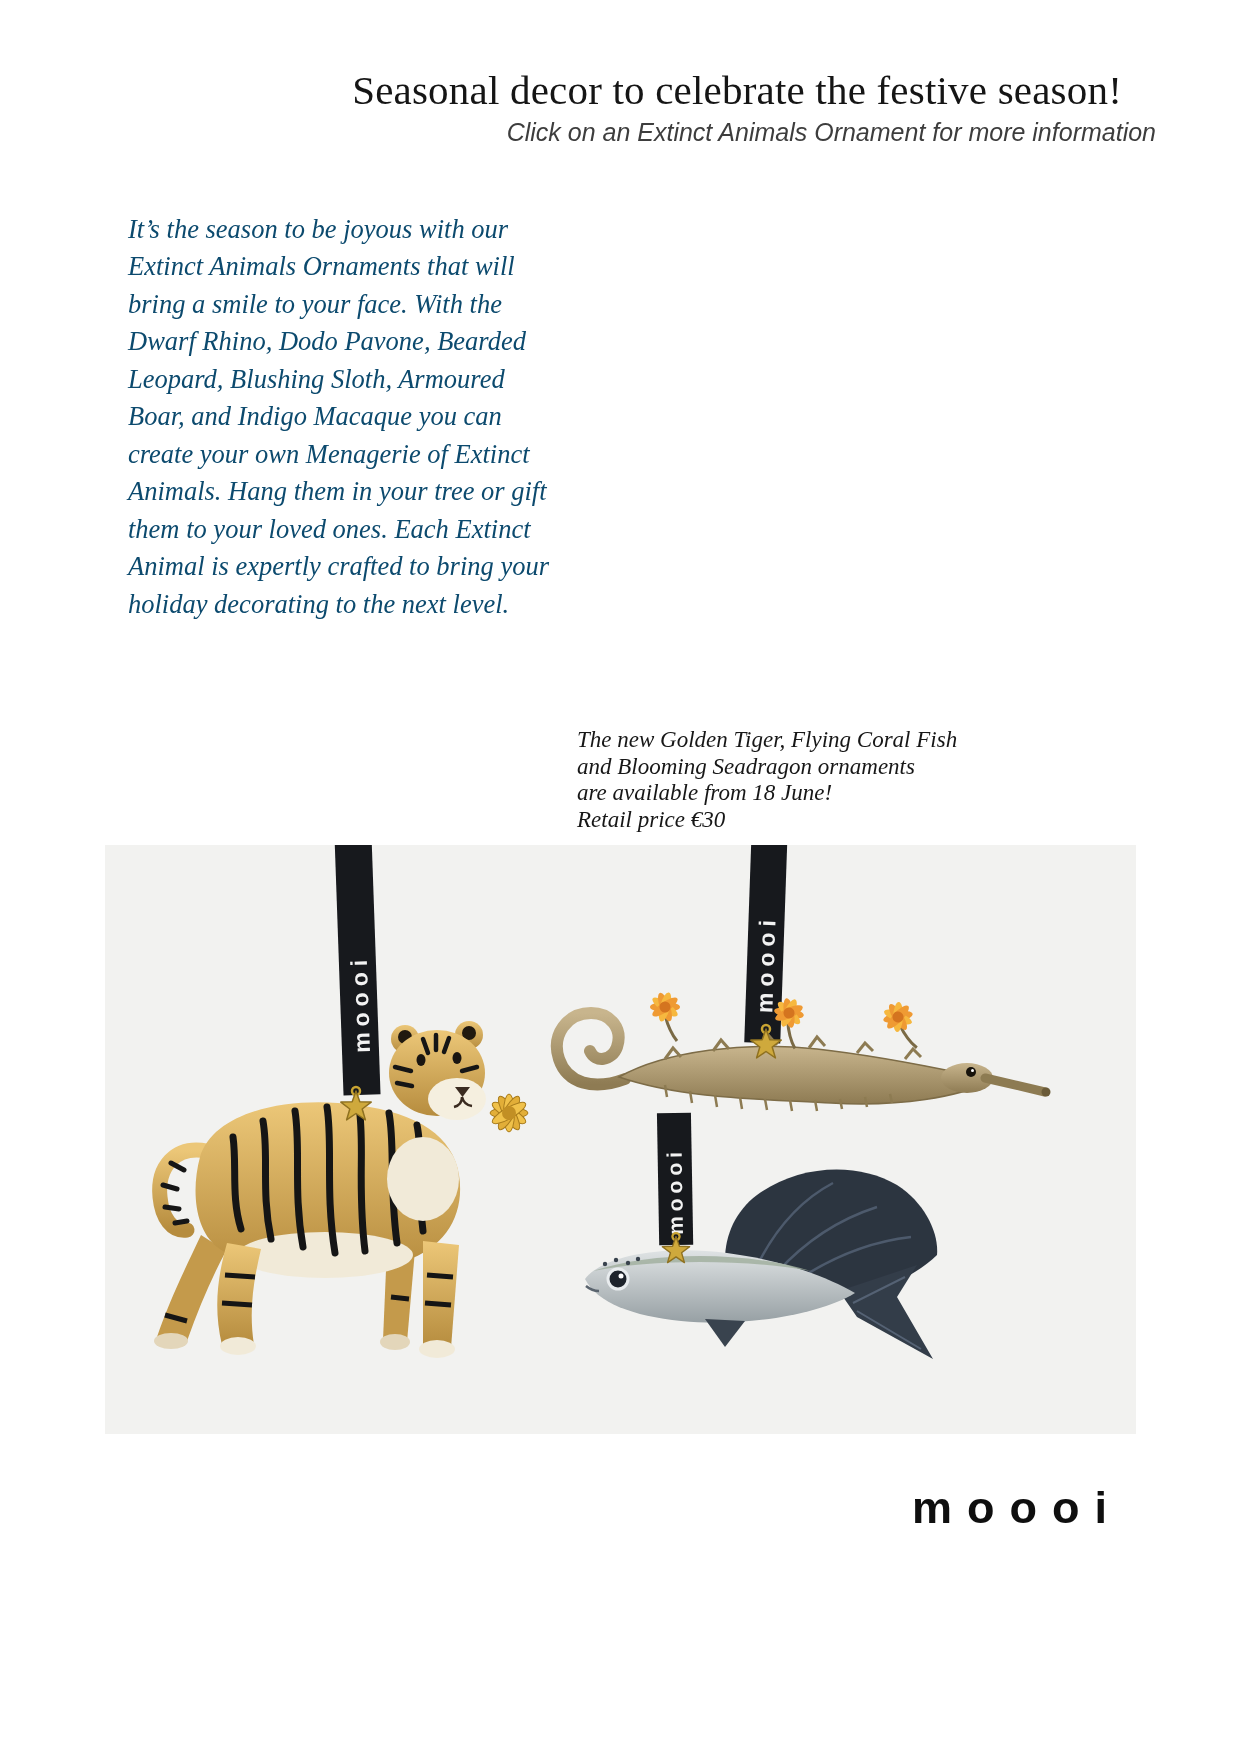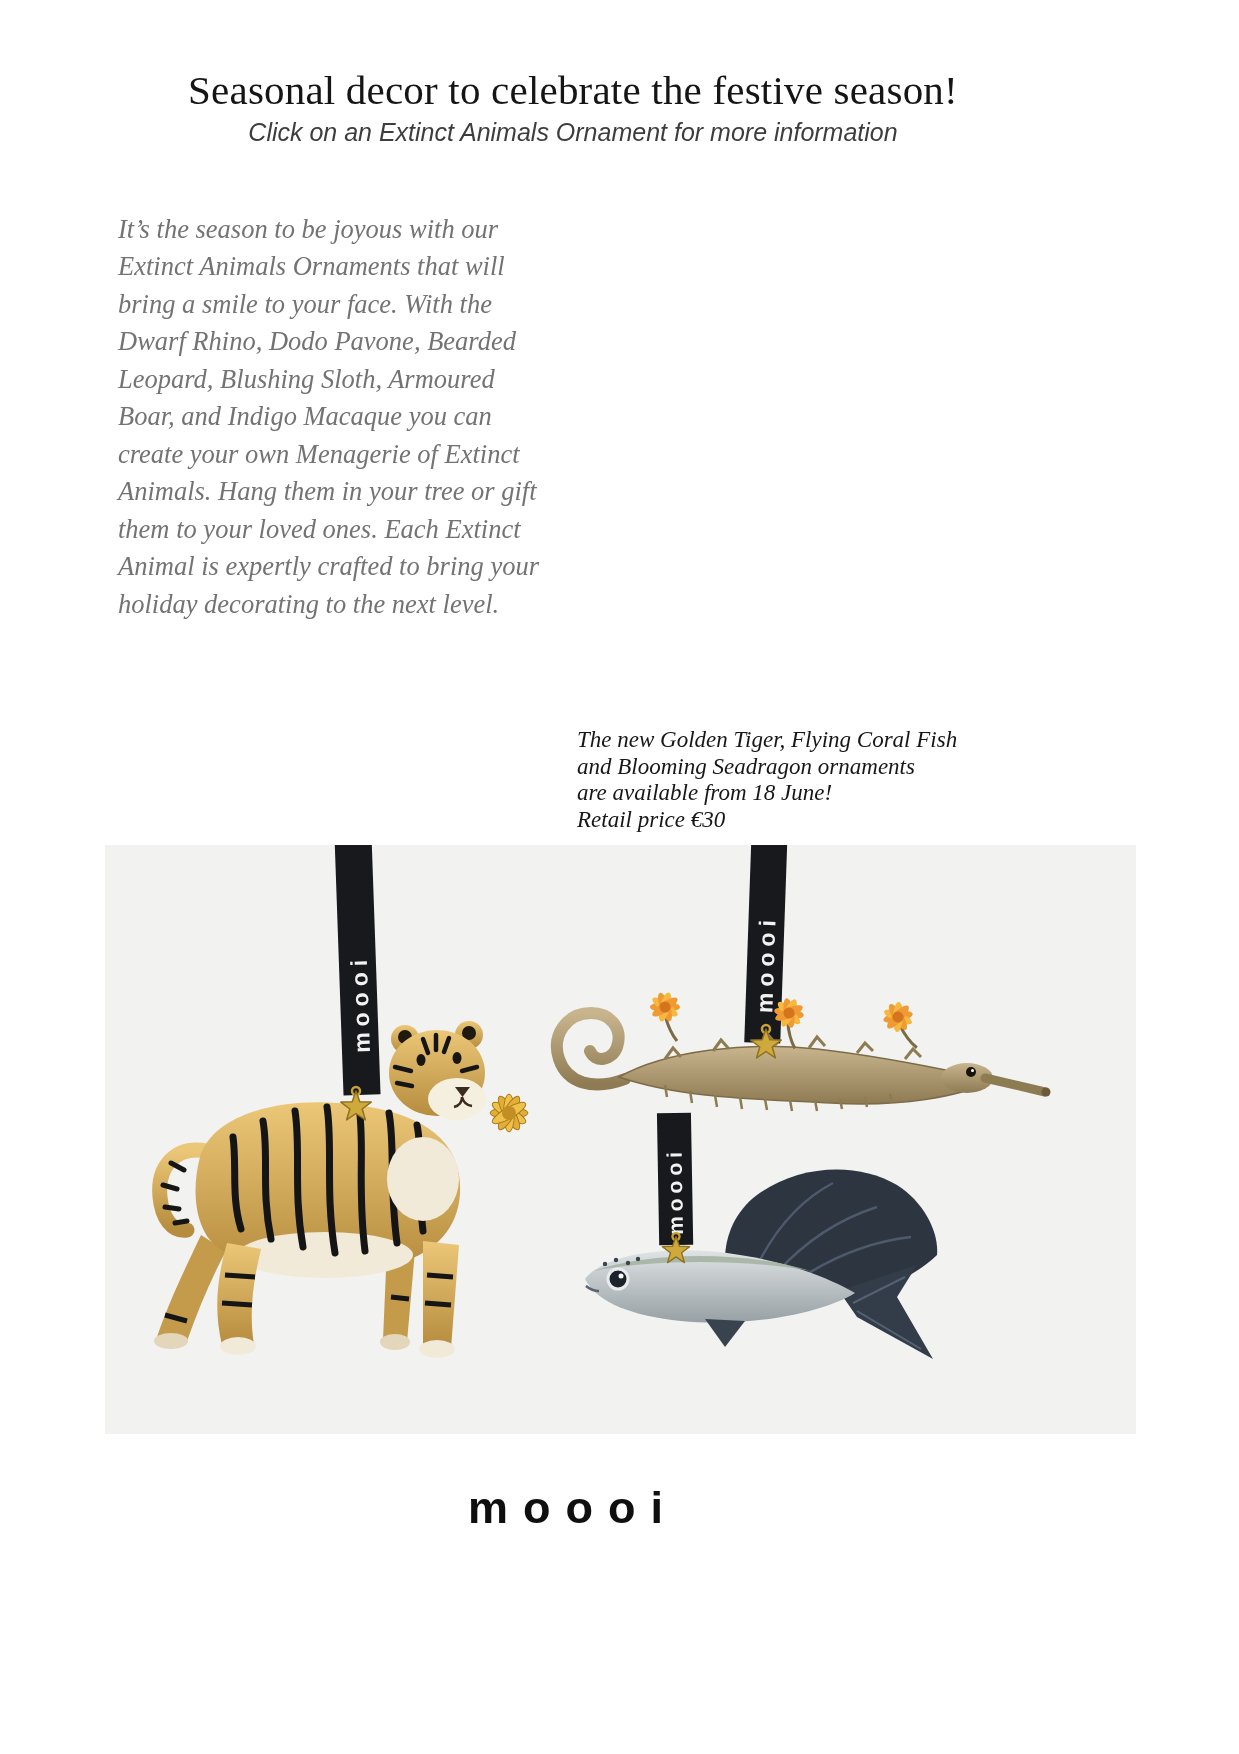--- a/index.html
+++ b/index.html
@@ -7,7 +7,7 @@
     width:1239px; height:1754px; background:#ffffff; position:relative;
     font-family:"Liberation Serif", serif; color:#1b1b1b; overflow:hidden;
   }
-  .centered { position:absolute; left:16px; width:1114px; text-align:center; }
+  .centered { position:absolute; left:8px; width:1114px; text-align:right; }
   .page-title { top:66px; font-size:41px; letter-spacing:0.2px; color:#151515; }
   .page-subtitle {
     top:118px; font-family:"Liberation Sans", sans-serif; font-style:italic;

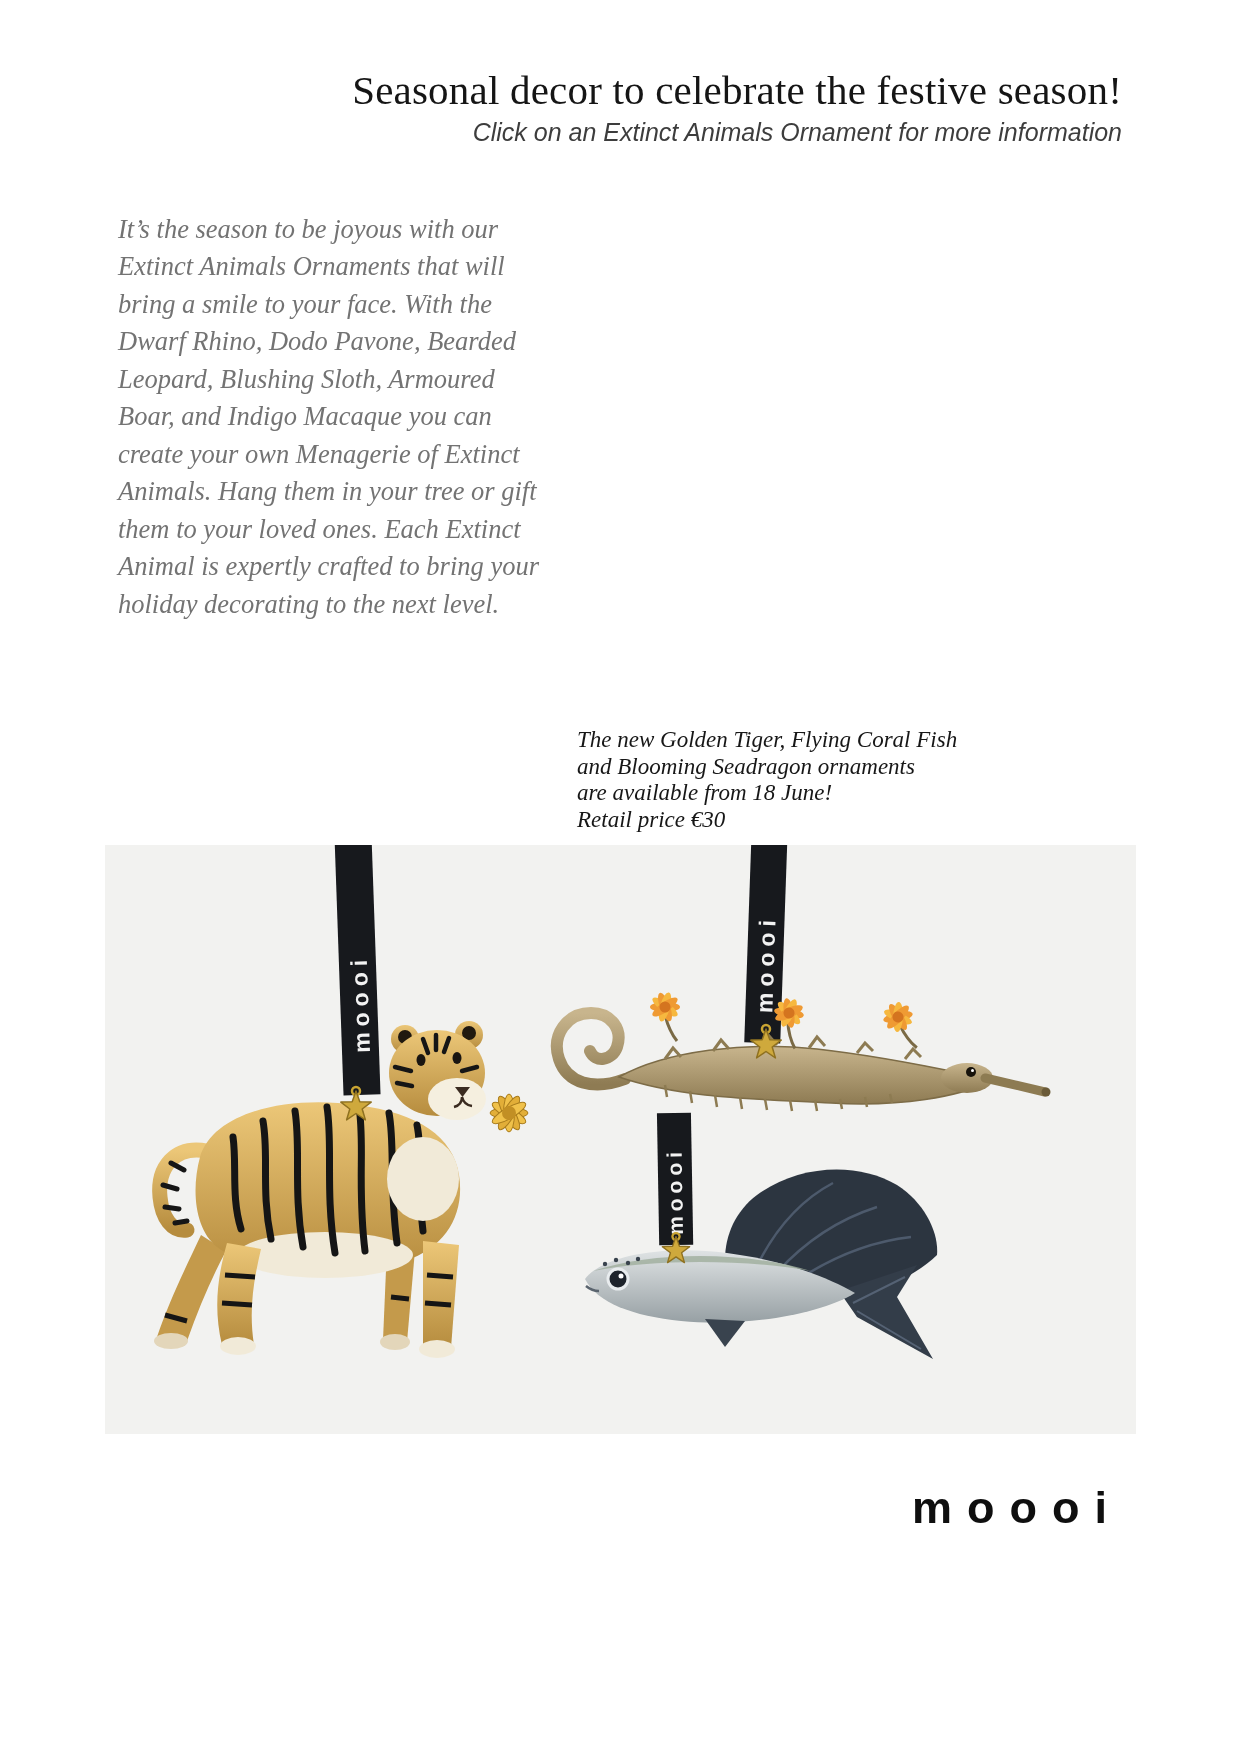--- a/index.html
+++ b/index.html
@@ -11,7 +11,7 @@
   .page-title { top:66px; font-size:41px; letter-spacing:0.2px; color:#151515; }
   .page-subtitle {
     top:118px; font-family:"Liberation Sans", sans-serif; font-style:italic;
-    font-size:25px; color:#3d3d3d;
+    font-size:25px; color:#3d3d3d;margin-left:34px;
   }
   .intro-paragraph {
     position:absolute; left:118px; top:184px; width:424px;

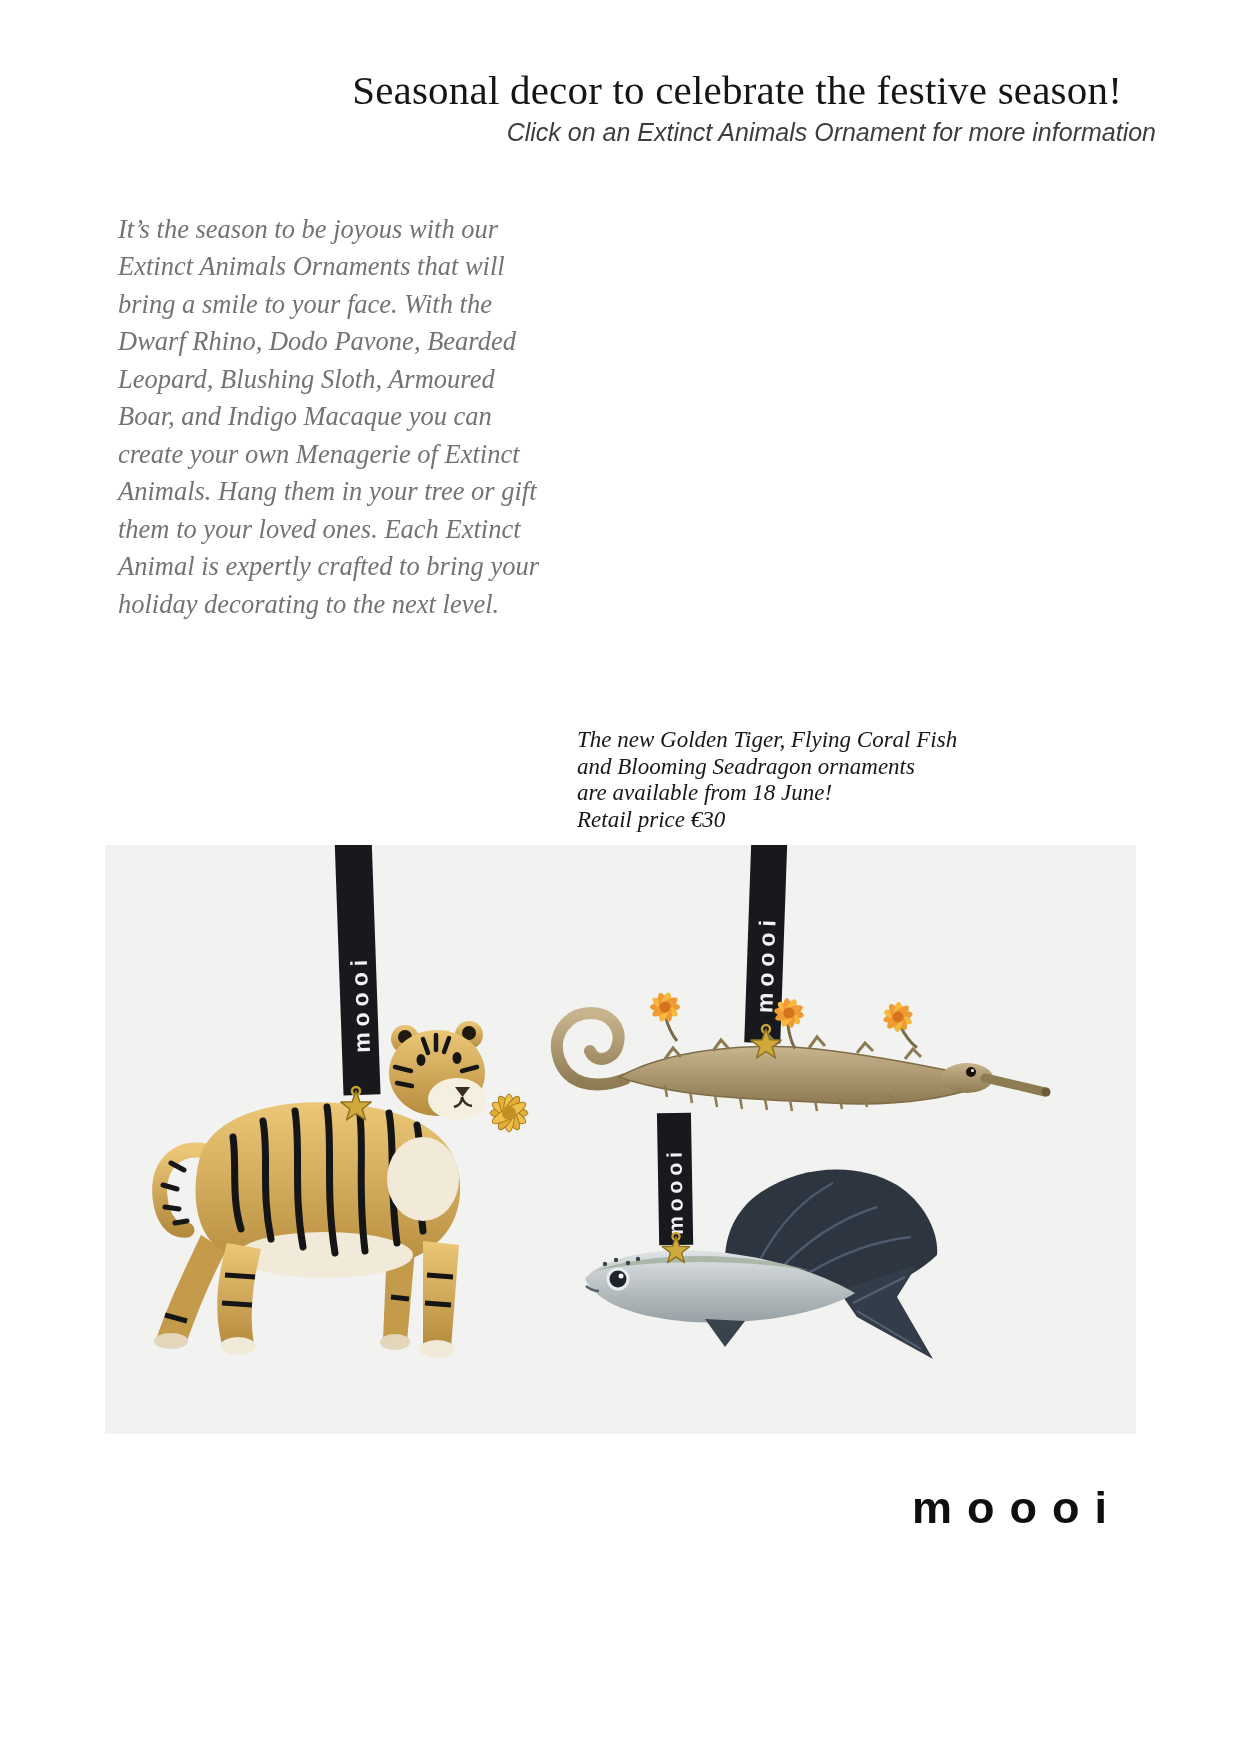--- a/index.html
+++ b/index.html
@@ -14,8 +14,8 @@
     font-size:25px; color:#3d3d3d;margin-left:34px;
   }
   .intro-paragraph {
-    position:absolute; left:118px; top:184px; width:424px;
-    font-style:italic; font-size:26.5px; line-height:37.5px; color:#737373;
+    position:absolute; left:128px; top:184px; width:424px;
+    font-style:italic; font-size:26.5px; line-height:37.5px; color:#0c4a6e;
   }
   .availability-note {
     position:absolute; left:577px; top:704px; width:430px;

